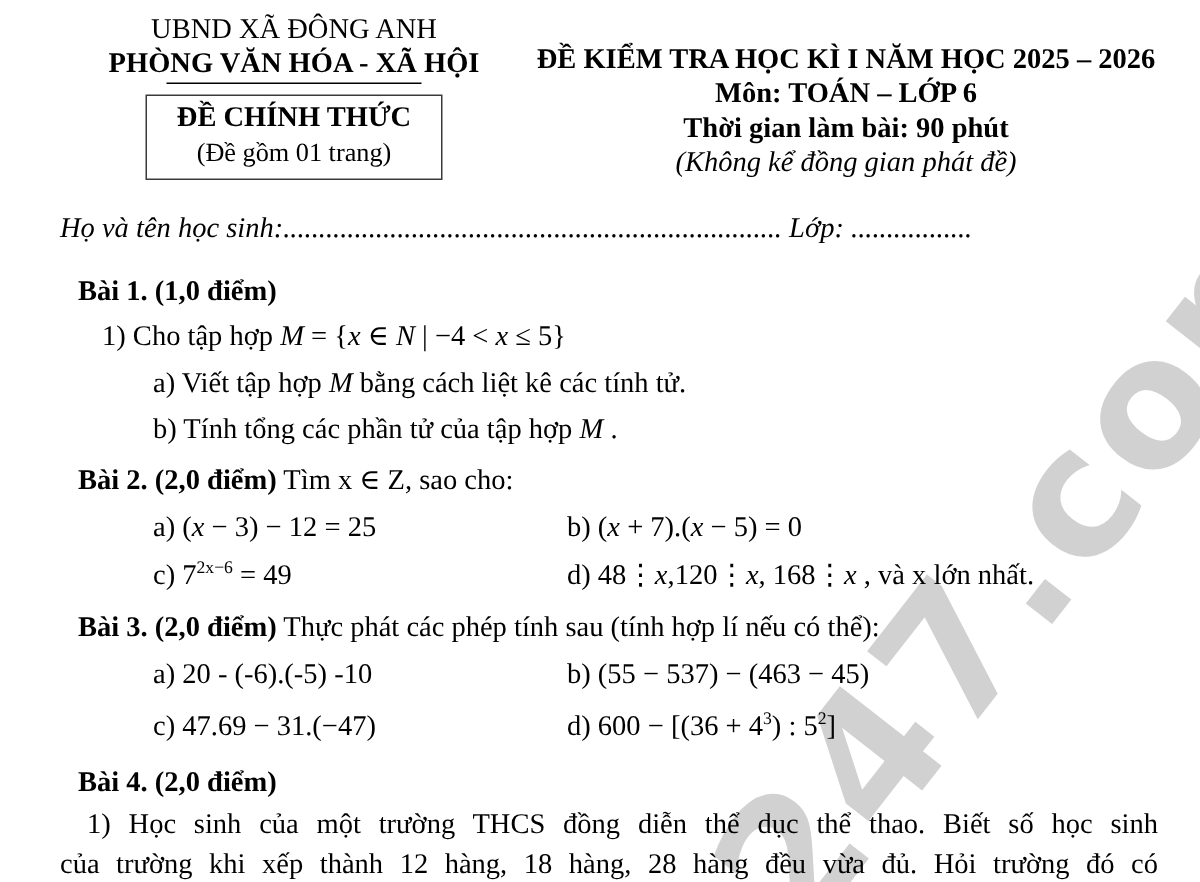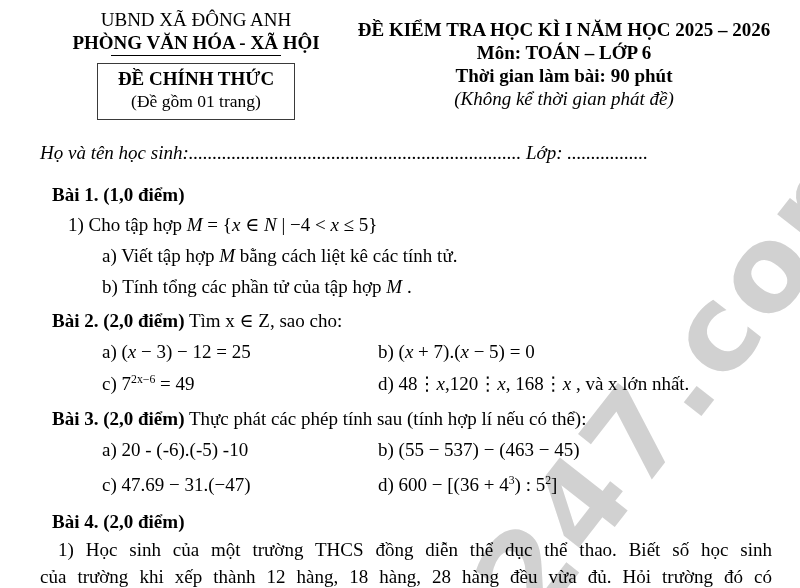--- a/index.html
+++ b/index.html
@@ -19,7 +19,7 @@
   .bold { font-weight:bold; }
   .italic { font-style:italic; }
 
-  .header { display:flex; align-items:center; }
+  .header { display:flex; align-items:flex-end; }
   .h-left { width:312px; text-align:center; line-height:23px; }
   .h-right { flex:1; text-align:center; line-height:23px; padding-left:4px; }
   .rule { width:170px; border-top:1.5px solid #000; margin:1px auto 0; }

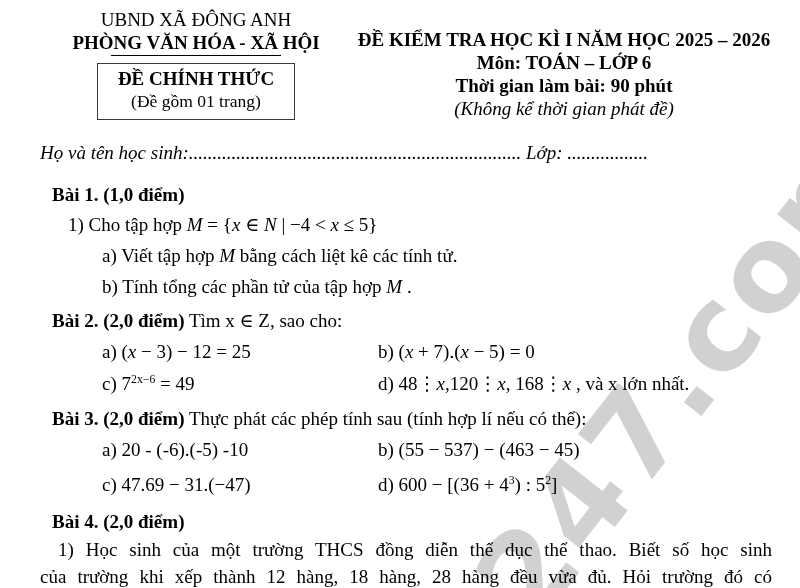--- a/index.html
+++ b/index.html
@@ -68,7 +68,7 @@
         <div class="bold">ĐỀ KIỂM TRA HỌC KÌ I NĂM HỌC 2025 – 2026</div>
         <div class="bold">Môn: TOÁN – LỚP 6</div>
         <div class="bold">Thời gian làm bài: 90 phút</div>
-        <div class="italic">(Không kể thời gian phát đề)</div>
+        <div class="italic">(Không kể đồng gian phát đề)</div>
       </div>
     </div>
 

